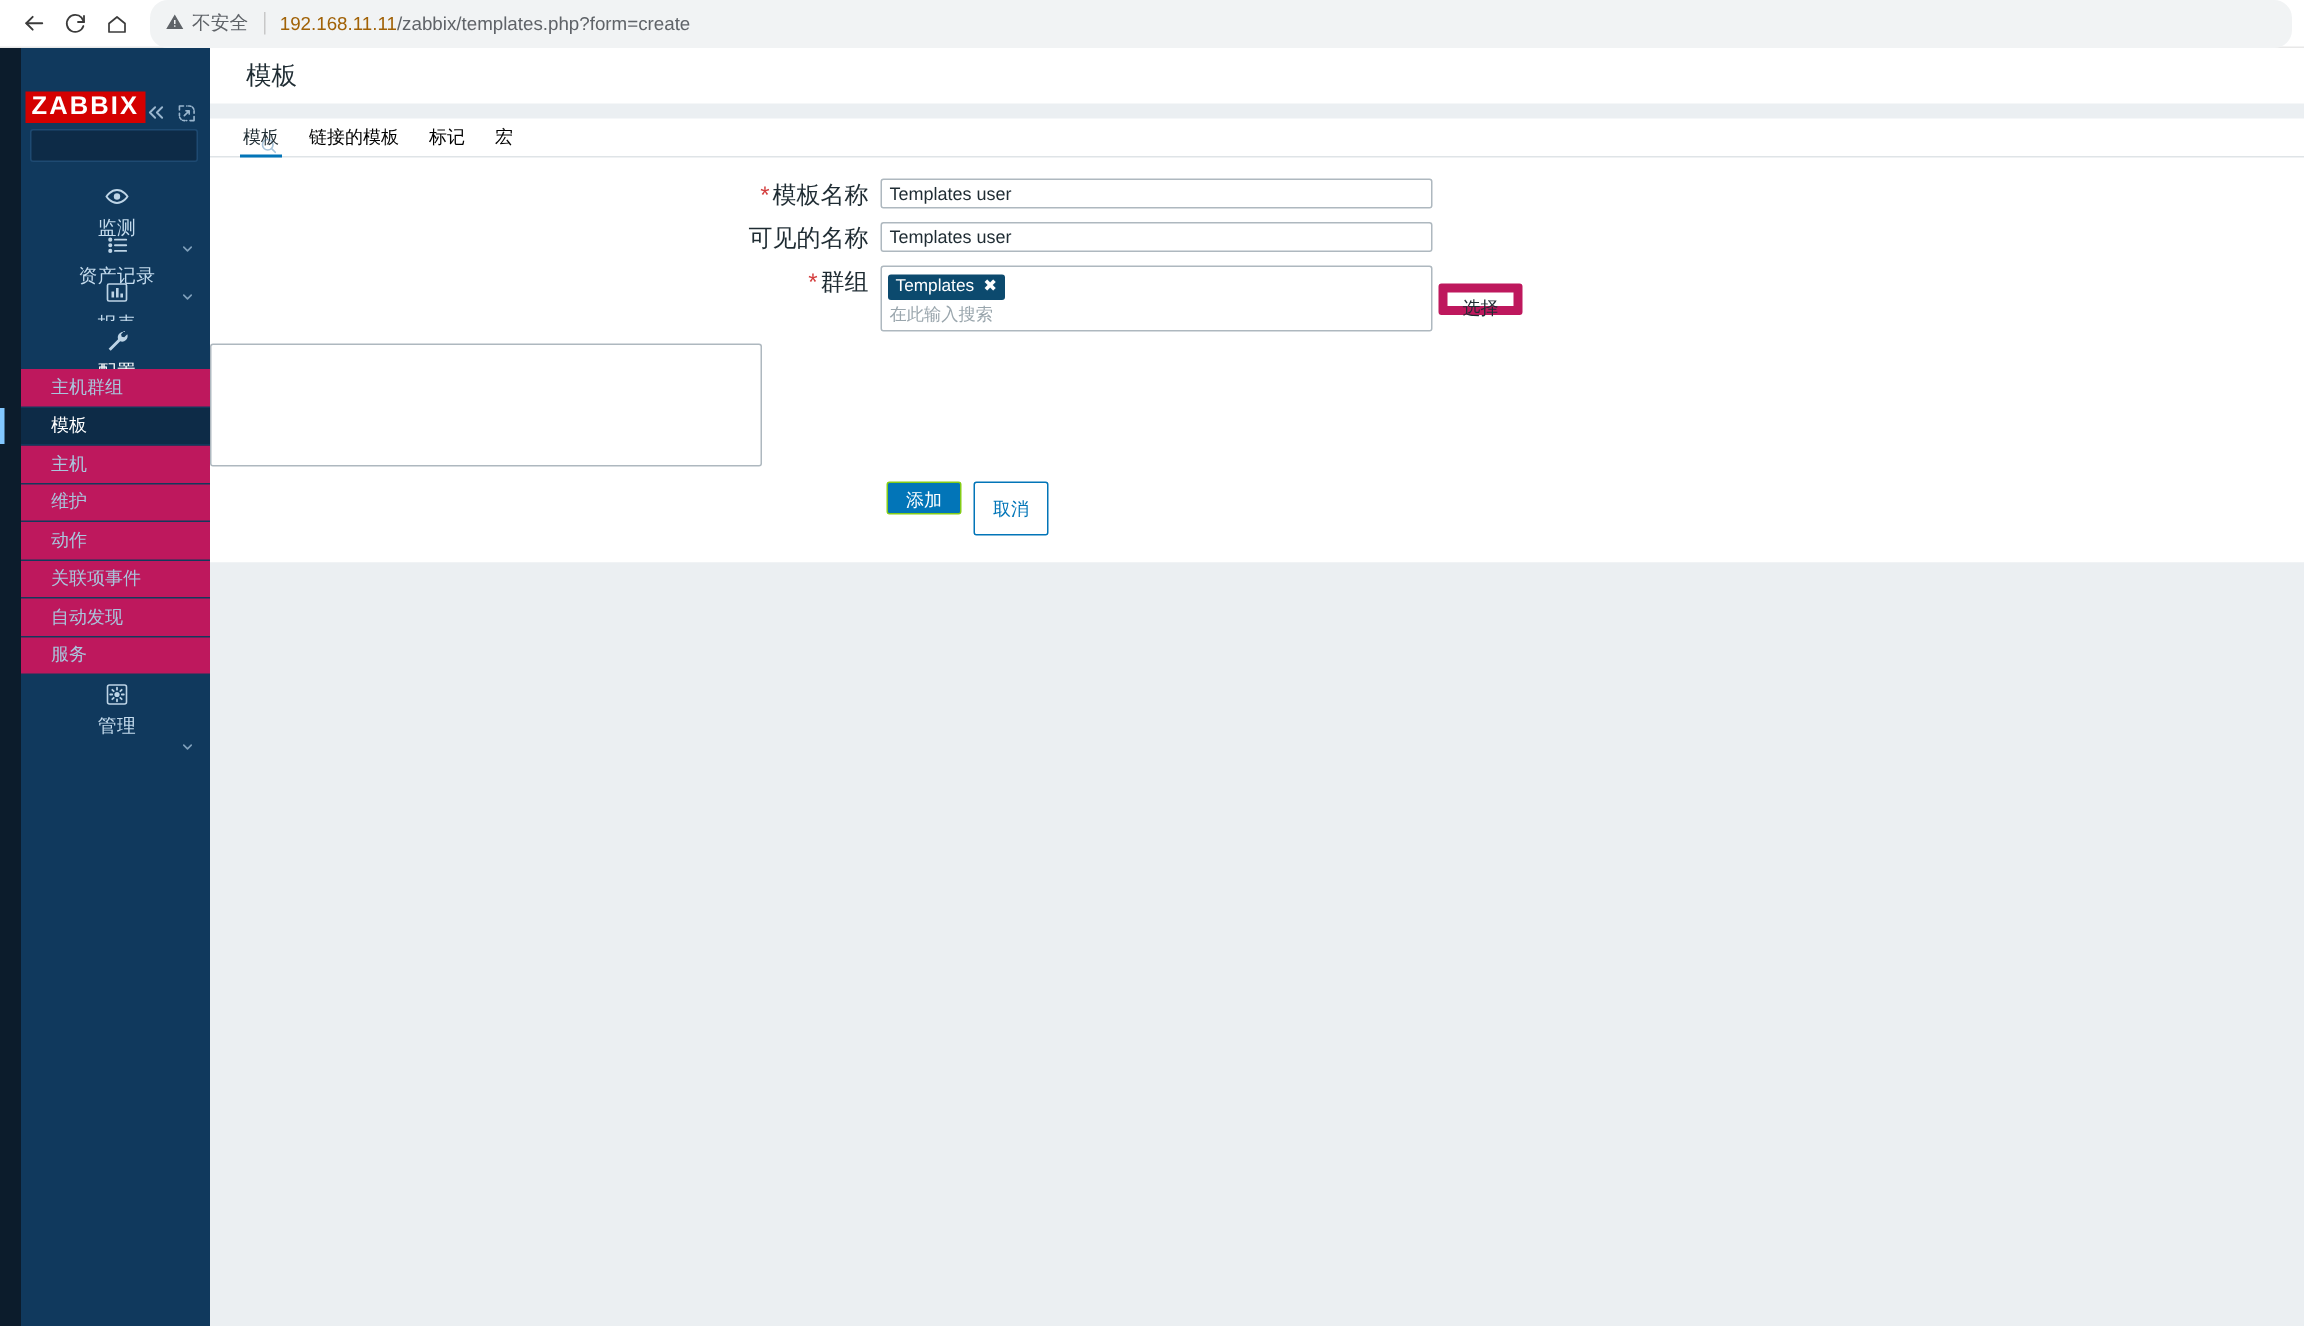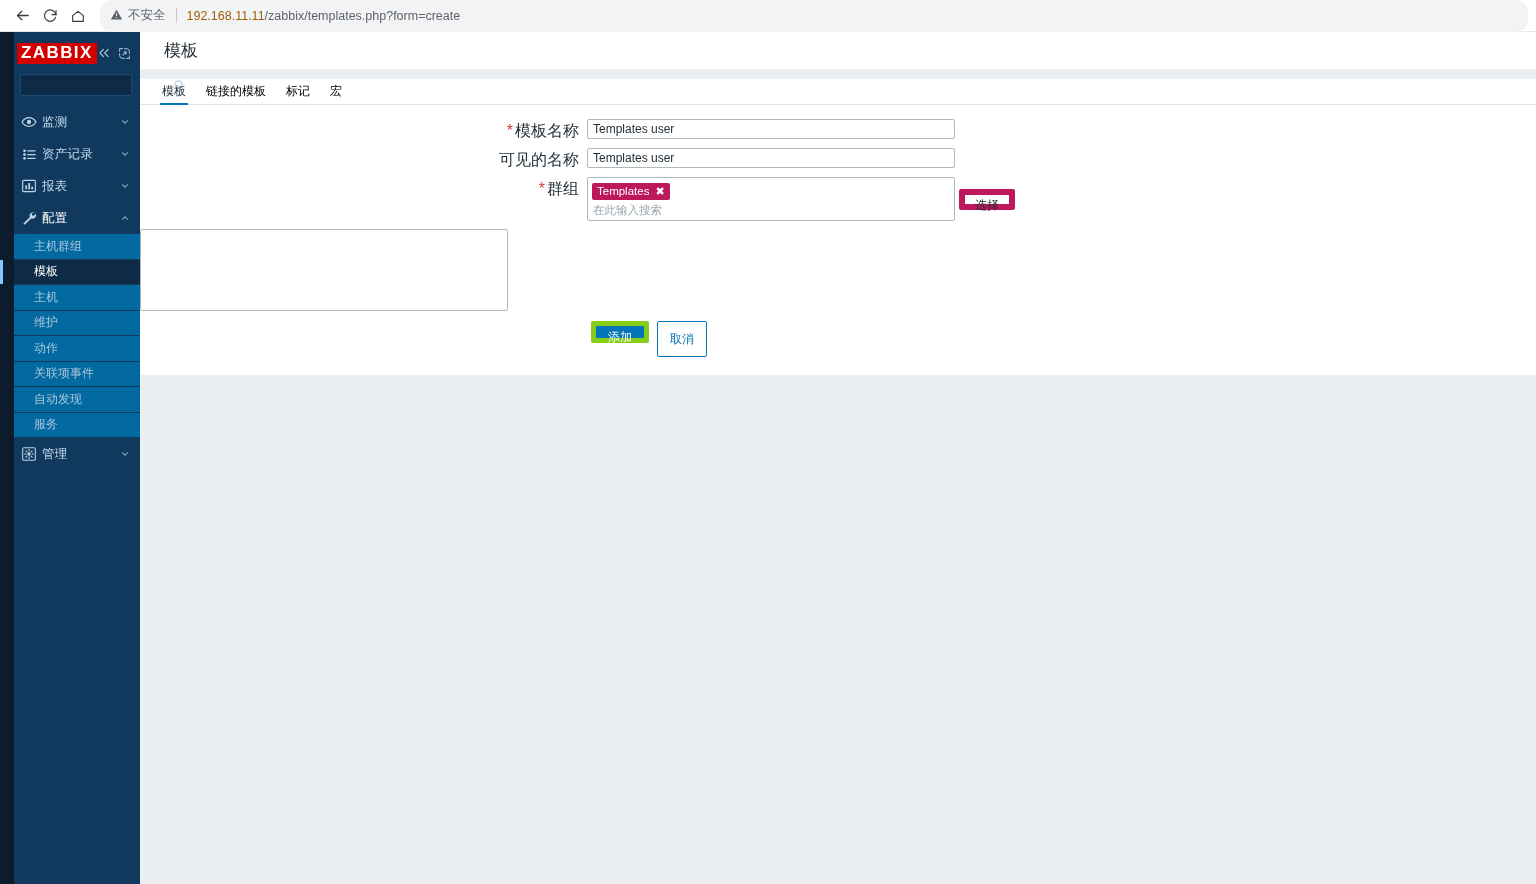--- a/index.html
+++ b/index.html
@@ -80,9 +80,9 @@
   .sb-logo-row {
     height: 34px;
     display: flex;
-    align-items: center;
+    align-items: flex-end;
     padding: 0 6px 0 3px;
-    margin-top: 4px;
+    margin-top: 16px;
   }
   .zbx-logo {
     background: #d40000;

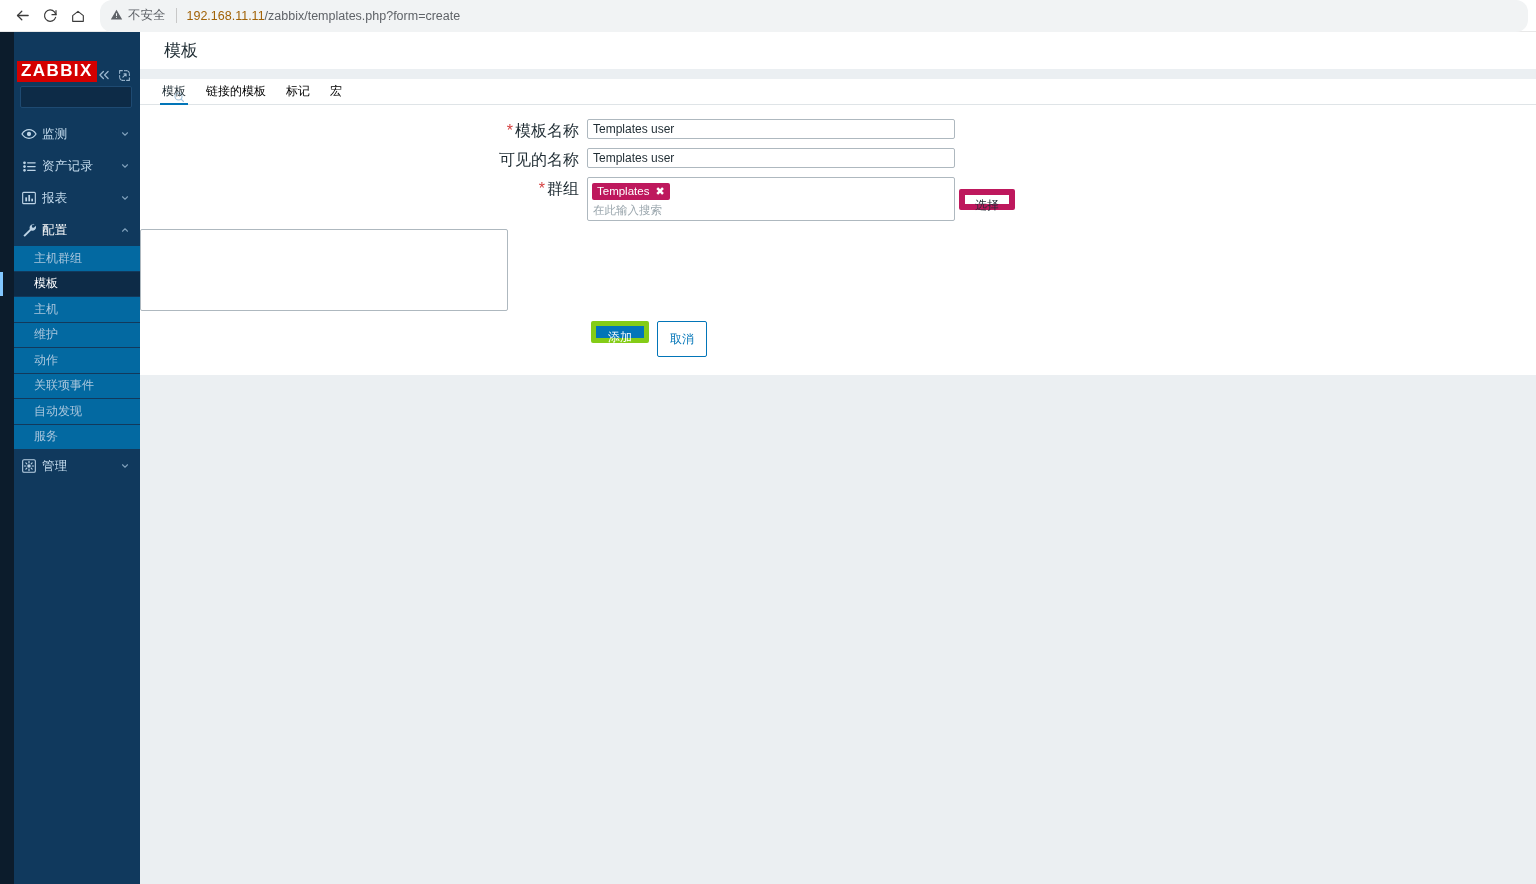--- a/index.html
+++ b/index.html
@@ -136,6 +136,7 @@
     padding-left: 2px;
     position: relative;
     cursor: pointer;
+    flex-direction: column;
   }
   .sb-item .ic {
     width: 26px;

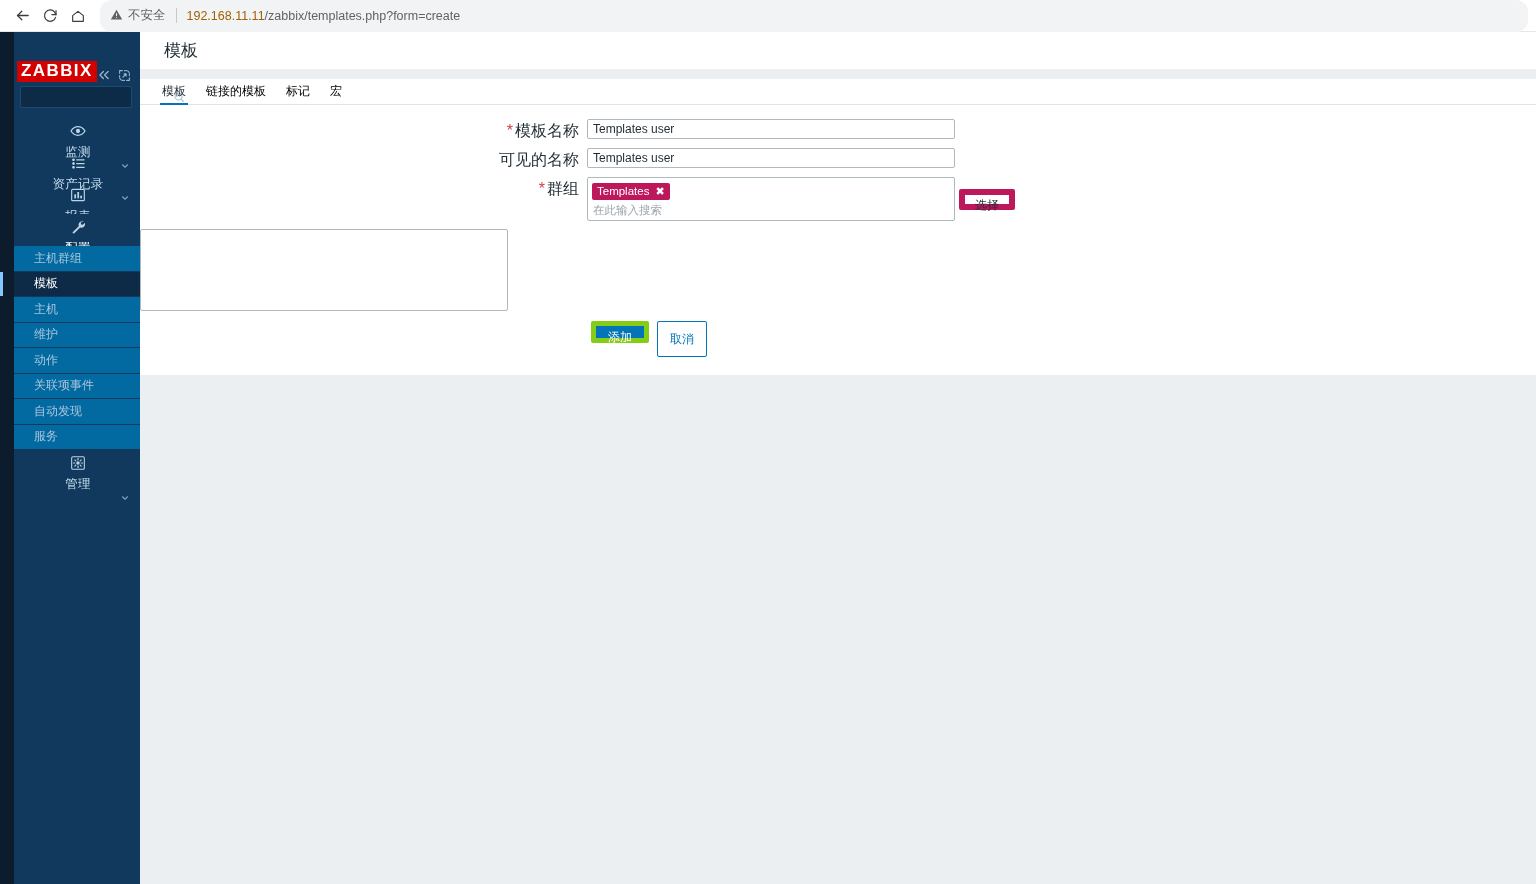--- a/index.html
+++ b/index.html
@@ -292,7 +292,7 @@
   .chip {
     display: inline-flex;
     align-items: center;
-    background: #be185d;
+    background: #0c4a6e;
     color: #ffffff;
     font-size: 11.5px;
     padding: 1px 5px 2px 5px;

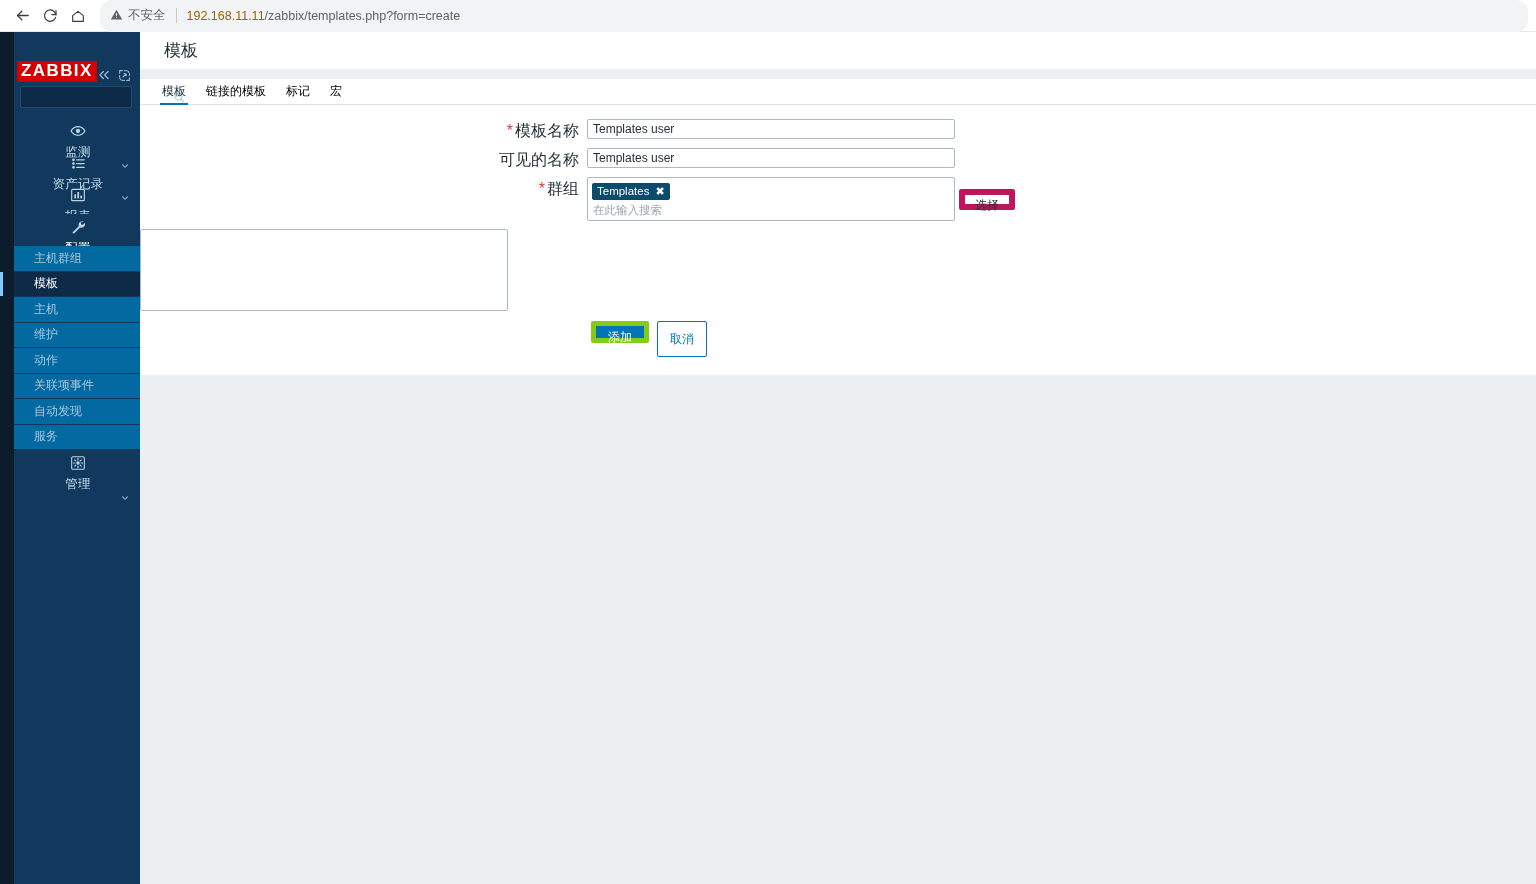--- a/index.html
+++ b/index.html
@@ -161,7 +161,7 @@
   }
 
   .sb-sub {
-    background: #0369a1;
+    background: #be185d;
     position: relative;
     font-family: Liberation Serif, serif;
   }

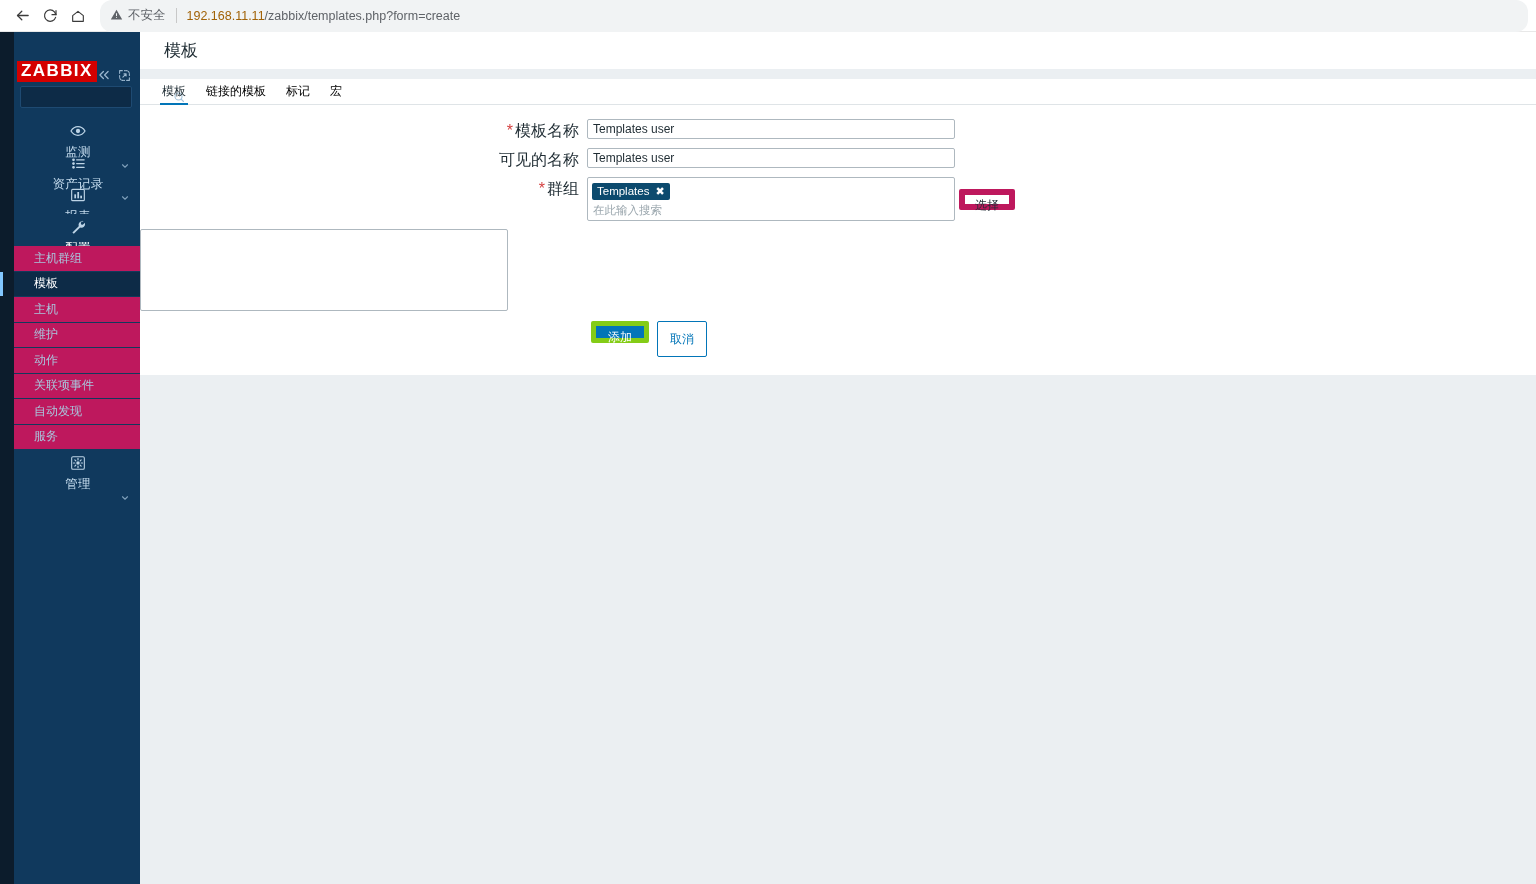--- a/index.html
+++ b/index.html
@@ -334,7 +334,7 @@
   }
   .btn-primary {
     background: #0275b8;
-    border: 5px solid #84cc16;
+    border: 1px solid #84cc16;
     color: #ffffff;
     padding: 4px 12px 5px 12px;
     height: 22px;

